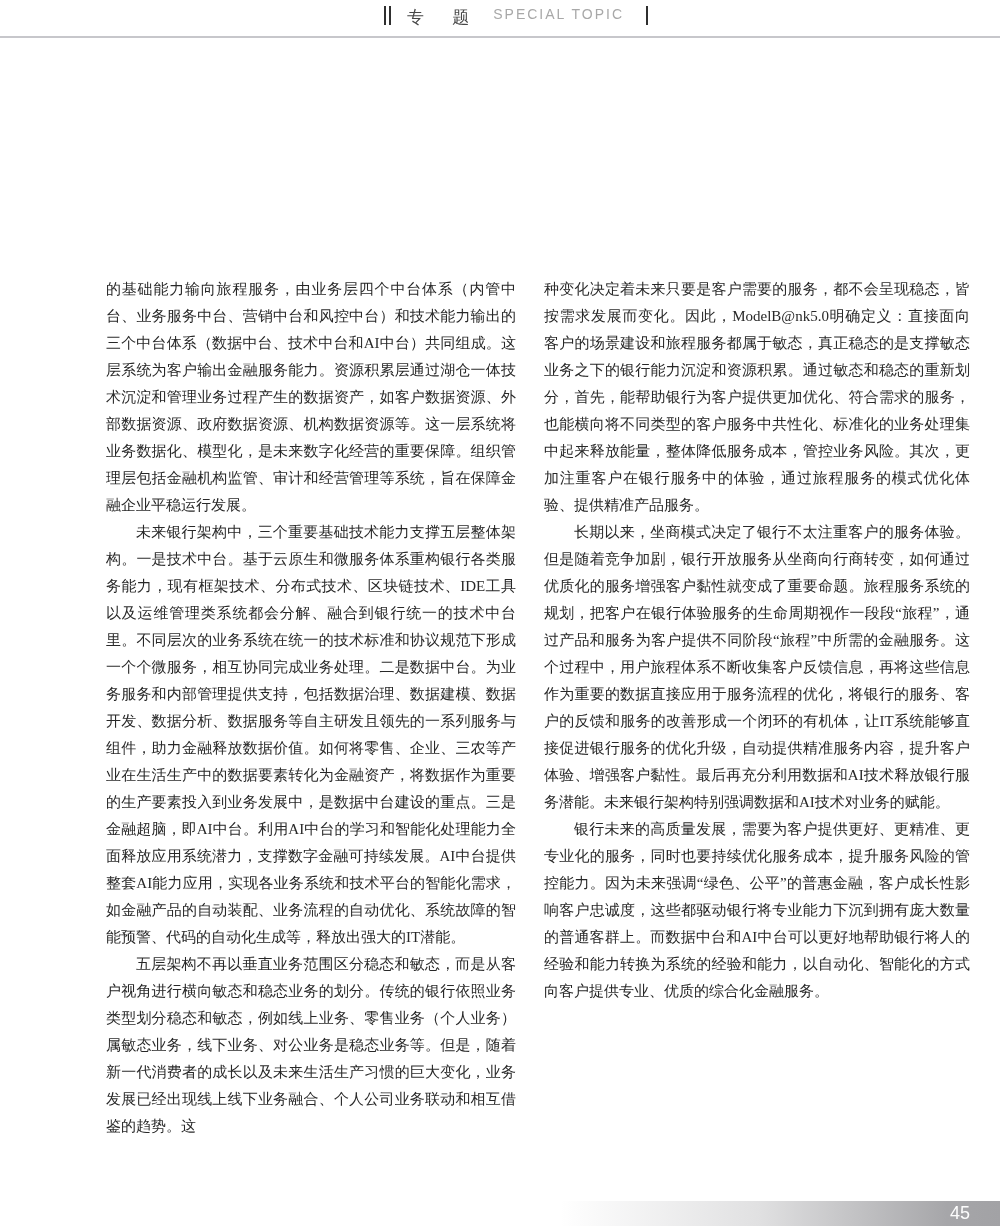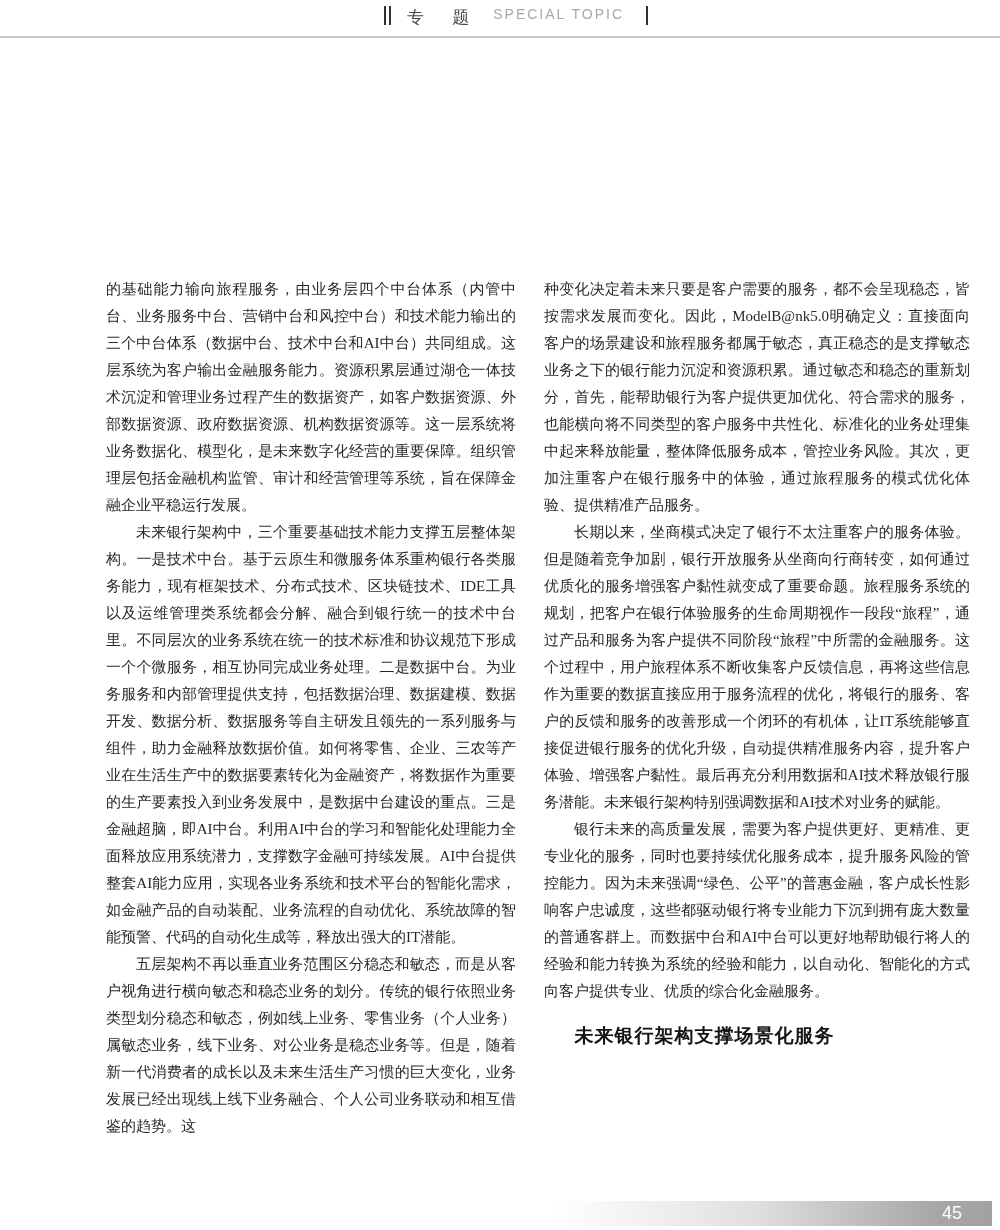--- a/index.html
+++ b/index.html
@@ -83,7 +83,6 @@
     <p class="no-indent">种变化决定着未来只要是客户需要的服务，都不会呈现稳态，皆按需求发展而变化。因此，ModelB@nk5.0明确定义：直接面向客户的场景建设和旅程服务都属于敏态，真正稳态的是支撑敏态业务之下的银行能力沉淀和资源积累。通过敏态和稳态的重新划分，首先，能帮助银行为客户提供更加优化、符合需求的服务，也能横向将不同类型的客户服务中共性化、标准化的业务处理集中起来释放能量，整体降低服务成本，管控业务风险。其次，更加注重客户在银行服务中的体验，通过旅程服务的模式优化体验、提供精准产品服务。</p>
     <p>长期以来，坐商模式决定了银行不太注重客户的服务体验。但是随着竞争加剧，银行开放服务从坐商向行商转变，如何通过优质化的服务增强客户黏性就变成了重要命题。旅程服务系统的规划，把客户在银行体验服务的生命周期视作一段段“旅程”，通过产品和服务为客户提供不同阶段“旅程”中所需的金融服务。这个过程中，用户旅程体系不断收集客户反馈信息，再将这些信息作为重要的数据直接应用于服务流程的优化，将银行的服务、客户的反馈和服务的改善形成一个闭环的有机体，让IT系统能够直接促进银行服务的优化升级，自动提供精准服务内容，提升客户体验、增强客户黏性。最后再充分利用数据和AI技术释放银行服务潜能。未来银行架构特别强调数据和AI技术对业务的赋能。</p>
     <p>银行未来的高质量发展，需要为客户提供更好、更精准、更专业化的服务，同时也要持续优化服务成本，提升服务风险的管控能力。因为未来强调“绿色、公平”的普惠金融，客户成长性影响客户忠诚度，这些都驱动银行将专业能力下沉到拥有庞大数量的普通客群上。而数据中台和AI中台可以更好地帮助银行将人的经验和能力转换为系统的经验和能力，以自动化、智能化的方式向客户提供专业、优质的综合化金融服务。</p>
-    <div class="section-heading">未来银行架构支撑场景化服务</div>
   </div>
 
   <div class="pagebar">

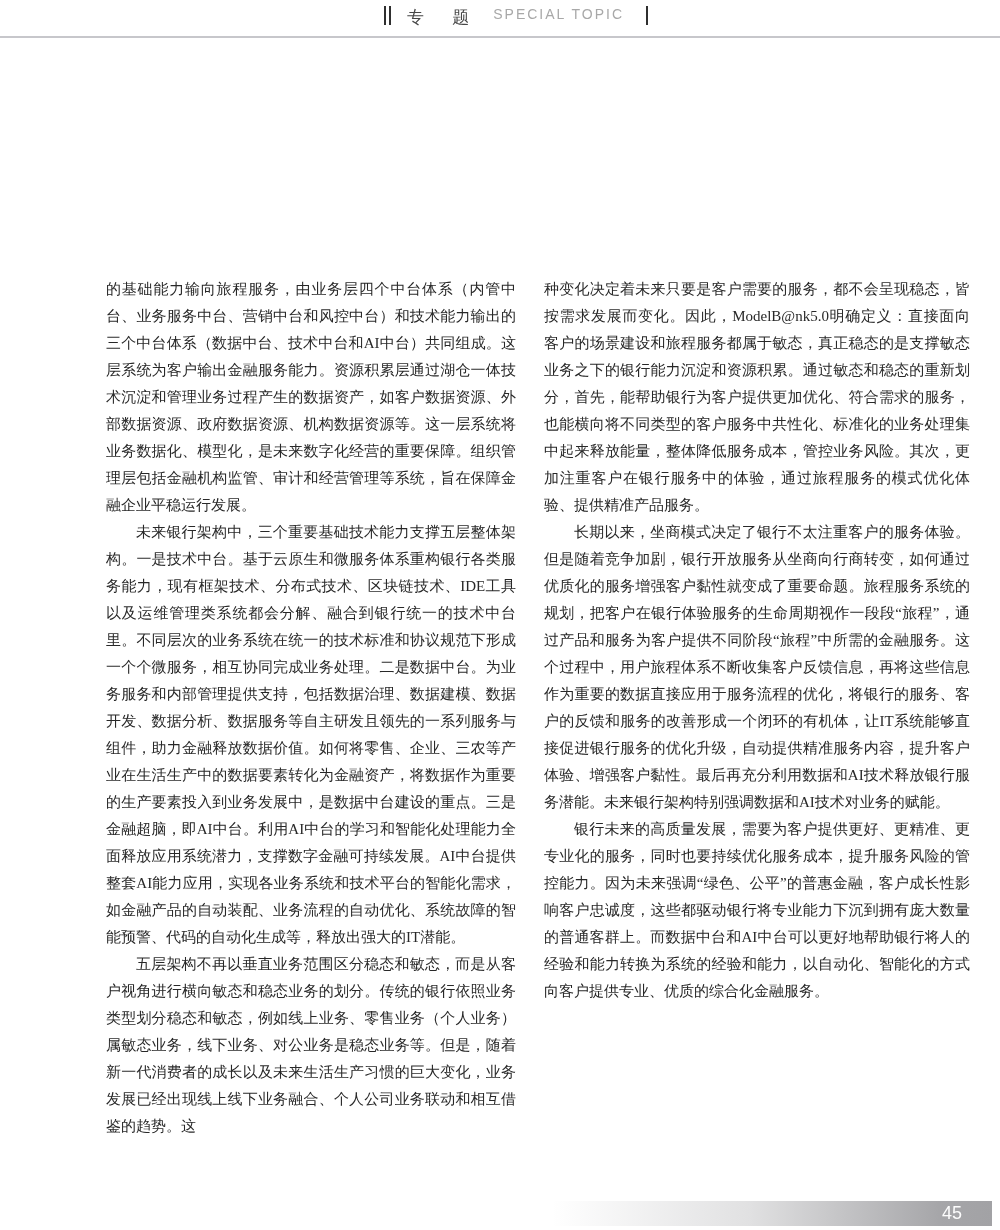--- a/index.html
+++ b/index.html
@@ -45,7 +45,7 @@
   }
   
   .pagebar {
-    position:absolute; top:1201px; right:8px; width:440px; height:25px;
+    position:absolute; top:1201px; right:0; width:440px; height:25px;
     background:linear-gradient(to right,
       rgba(168,168,171,0) 0%,
       rgba(168,168,171,0.35) 45%,

